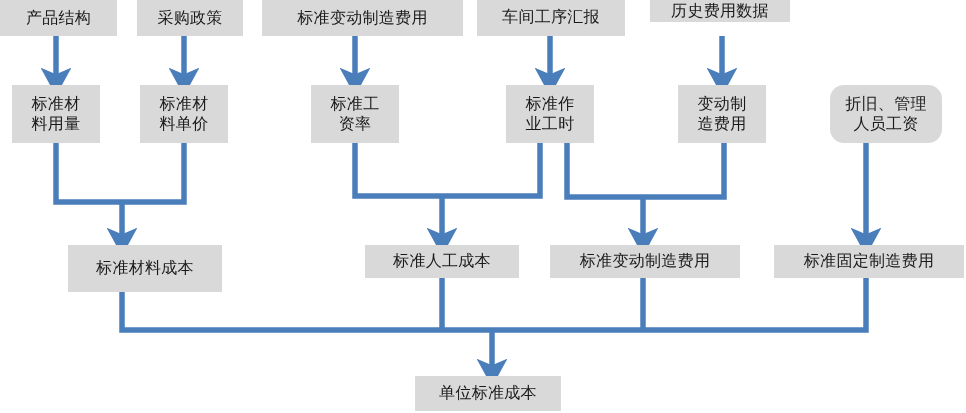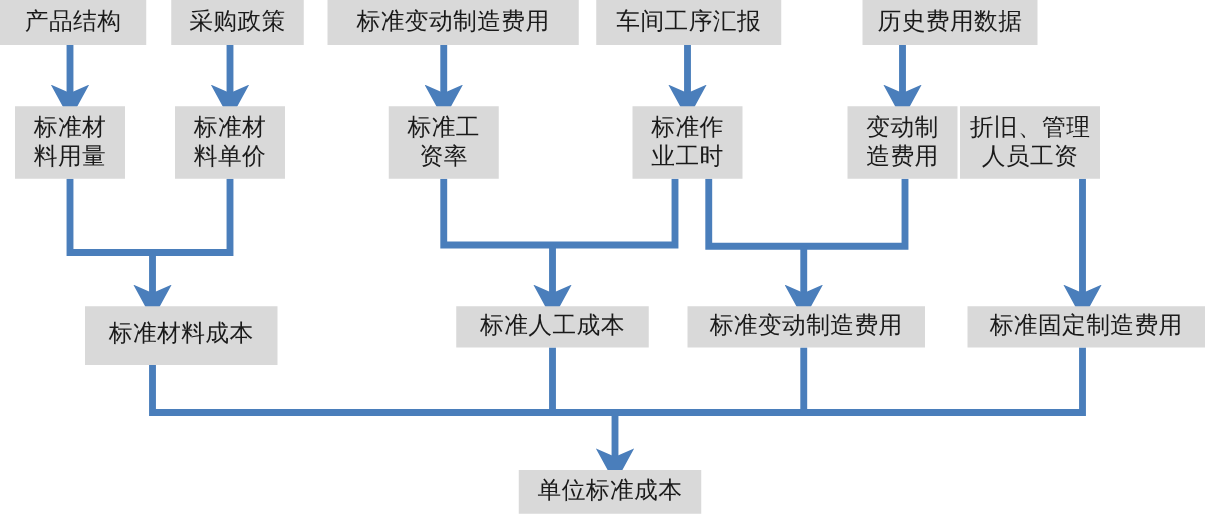--- a/index.html
+++ b/index.html
@@ -33,7 +33,7 @@
     text-align: center;
     line-height: 1.18;
     box-sizing: border-box;
-    font-size: 19px;
+    font-size: 16px;
     letter-spacing: 0.3px;
     white-space: pre-line;
     z-index: 2;

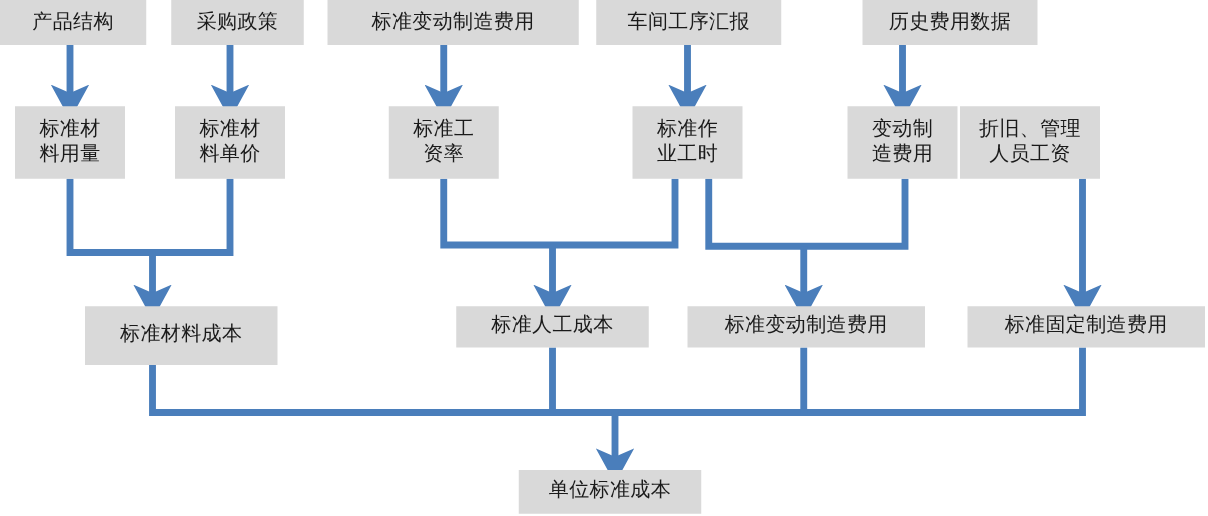--- a/index.html
+++ b/index.html
@@ -81,7 +81,7 @@
   <div class="node" style="left:137px;top:0px;  width:106px; height:36px;text-align:right;">采购政策</div>
   <div class="node" style="left:262px;top:0px;  width:201px; height:36px;">标准变动制造费用</div>
   <div class="node" style="left:477px;top:0px;  width:148px; height:36px;font-family:Liberation Mono, monospace;">车间工序汇报</div>
-  <div class="node" style="left:650px;top:0px;  width:140px; height:36px;margin-left:40px;">历史费用数据</div>
+  <div class="node" style="left:650px;top:0px;  width:140px; height:22px;">历史费用数据</div>
 
   <div class="node two-line" style="left:12px; top:85px; width:88px;  height:58px;">标准材
 料用量</div>

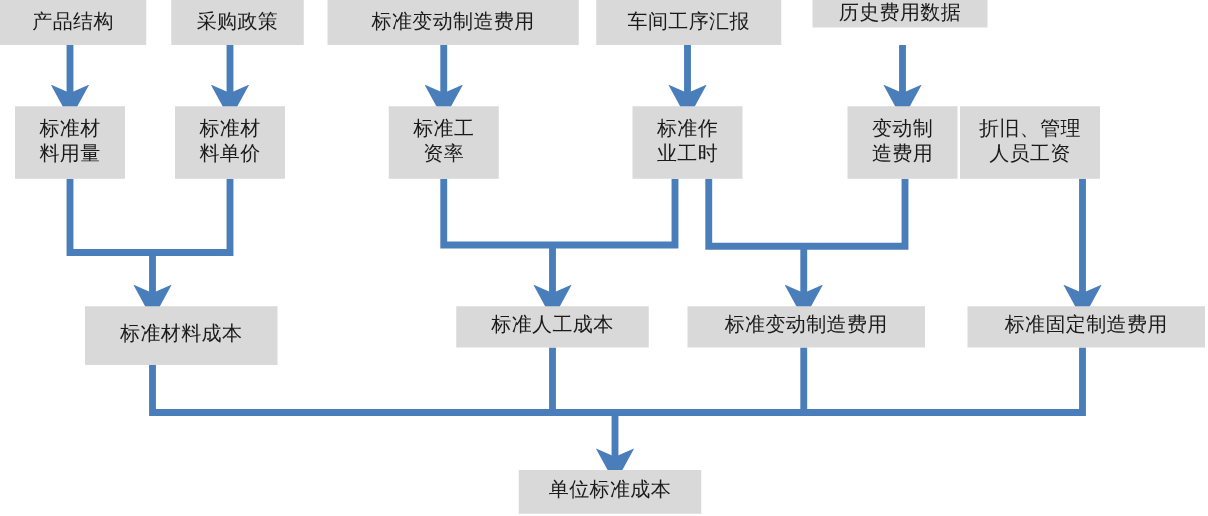--- a/index.html
+++ b/index.html
@@ -93,7 +93,7 @@
 业工时</div>
   <div class="node two-line" style="left:678px;top:85px; width:88px;  height:58px;">变动制
 造费用</div>
-  <div class="node two-line" style="left:768px;top:85px; width:112px; height:58px;">折旧、管理
+  <div class="node two-line" style="left:830px;top:85px; width:112px; height:58px;border-radius:14px;">折旧、管理
 人员工资</div>
 
   <div class="node" style="left:46px; top:245px;width:154px; height:47px;margin-left:22px;">标准材料成本</div>

